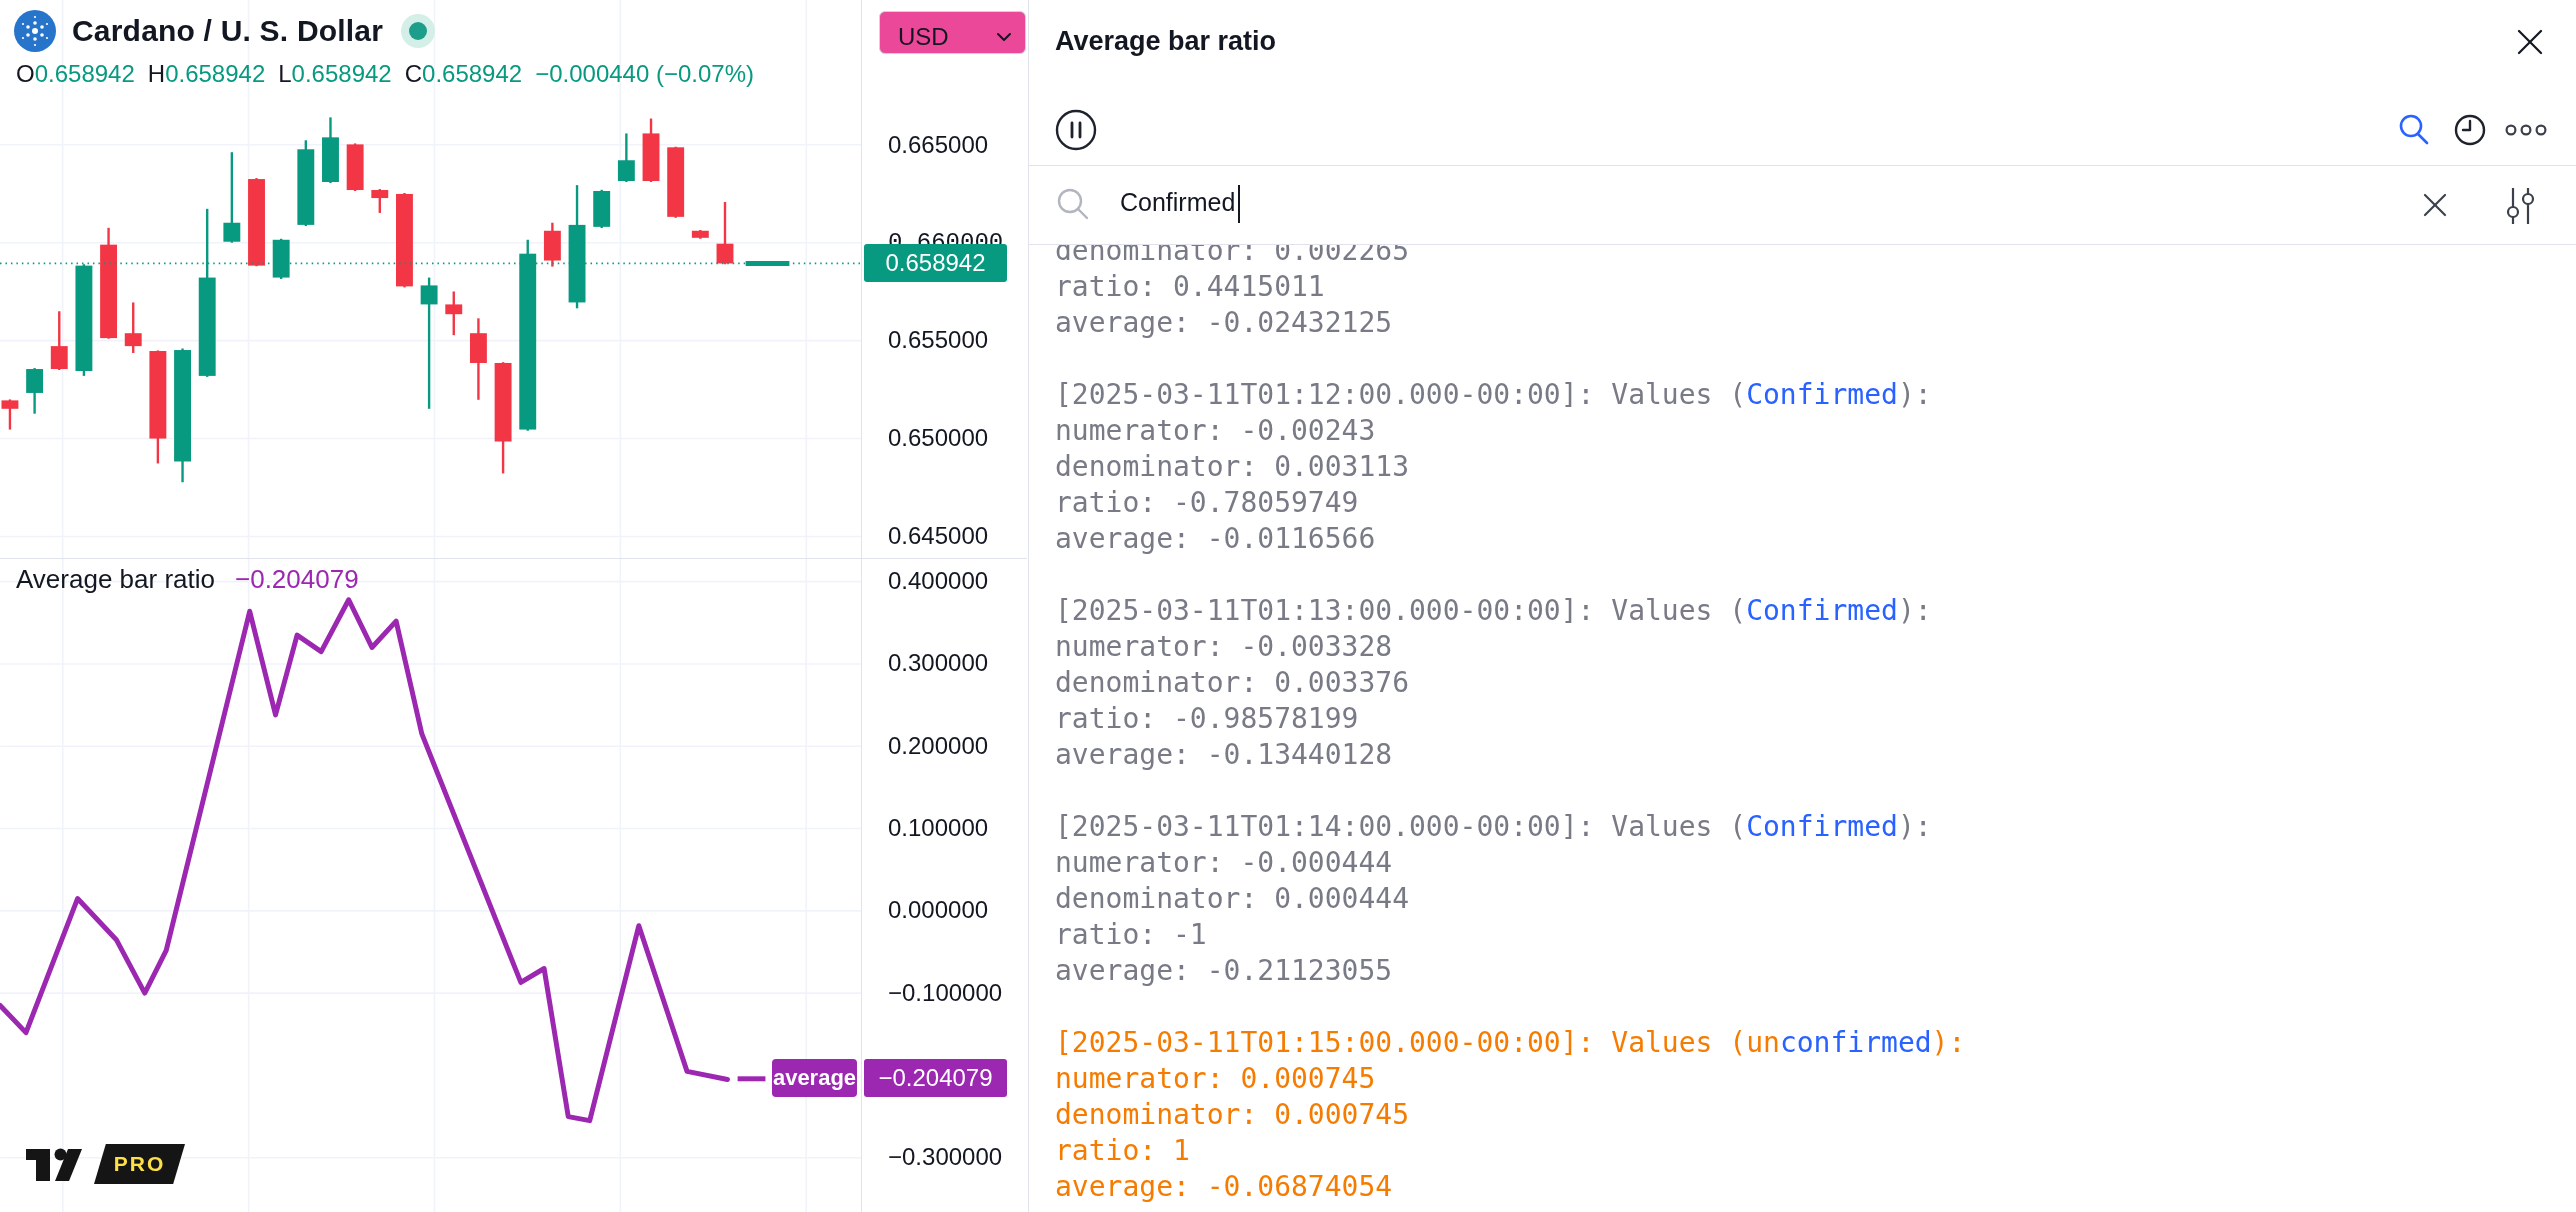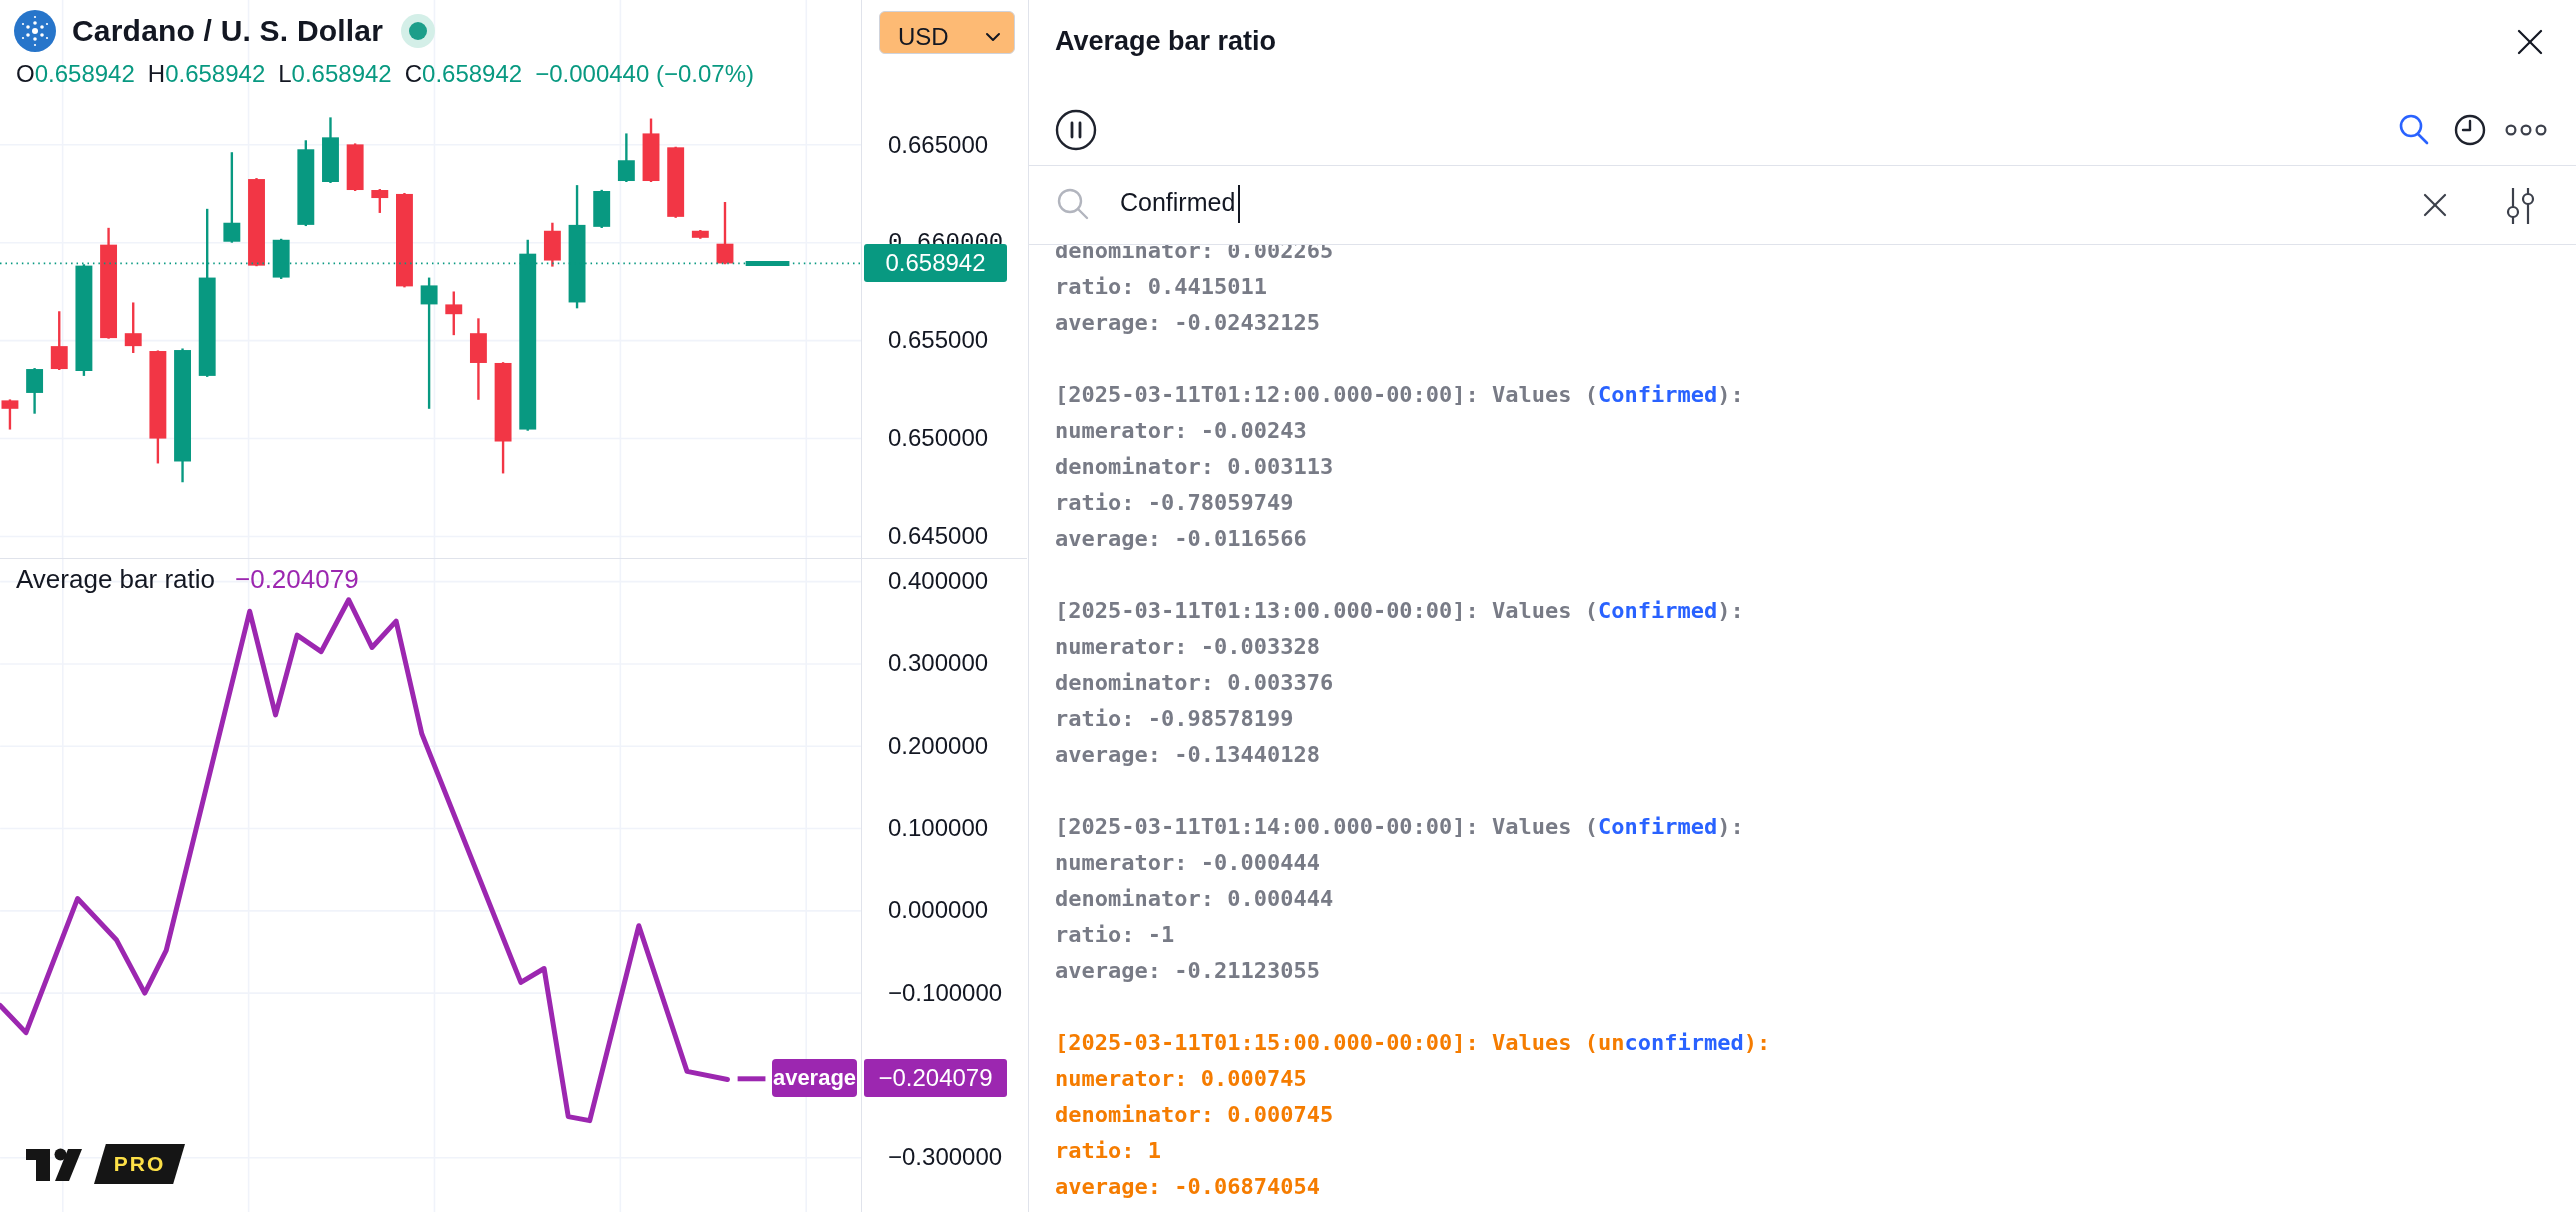--- a/index.html
+++ b/index.html
@@ -32,8 +32,8 @@
   .ohlc-row .v { color:#089981; margin-right:13px; }
   .ohlc-row .chg { color:#089981; }
 
-  .usd-select { position:absolute; left:879px; top:11px; width:136px; height:43px; border:1px solid #cfd3dc;
-                border-radius:6px; background:#fdba74; display:flex; align-items:center; justify-content:space-between;
+  .usd-select { position:absolute; left:879px; top:11px; width:147px; height:43px; border:1px solid #cfd3dc;
+                border-radius:6px; background:#ec4899; display:flex; align-items:center; justify-content:space-between;
                 padding:8px 13px 0 18px; cursor:pointer; z-index:5; }
   .usd-select span { font-size:24px; color:#131722; }
 

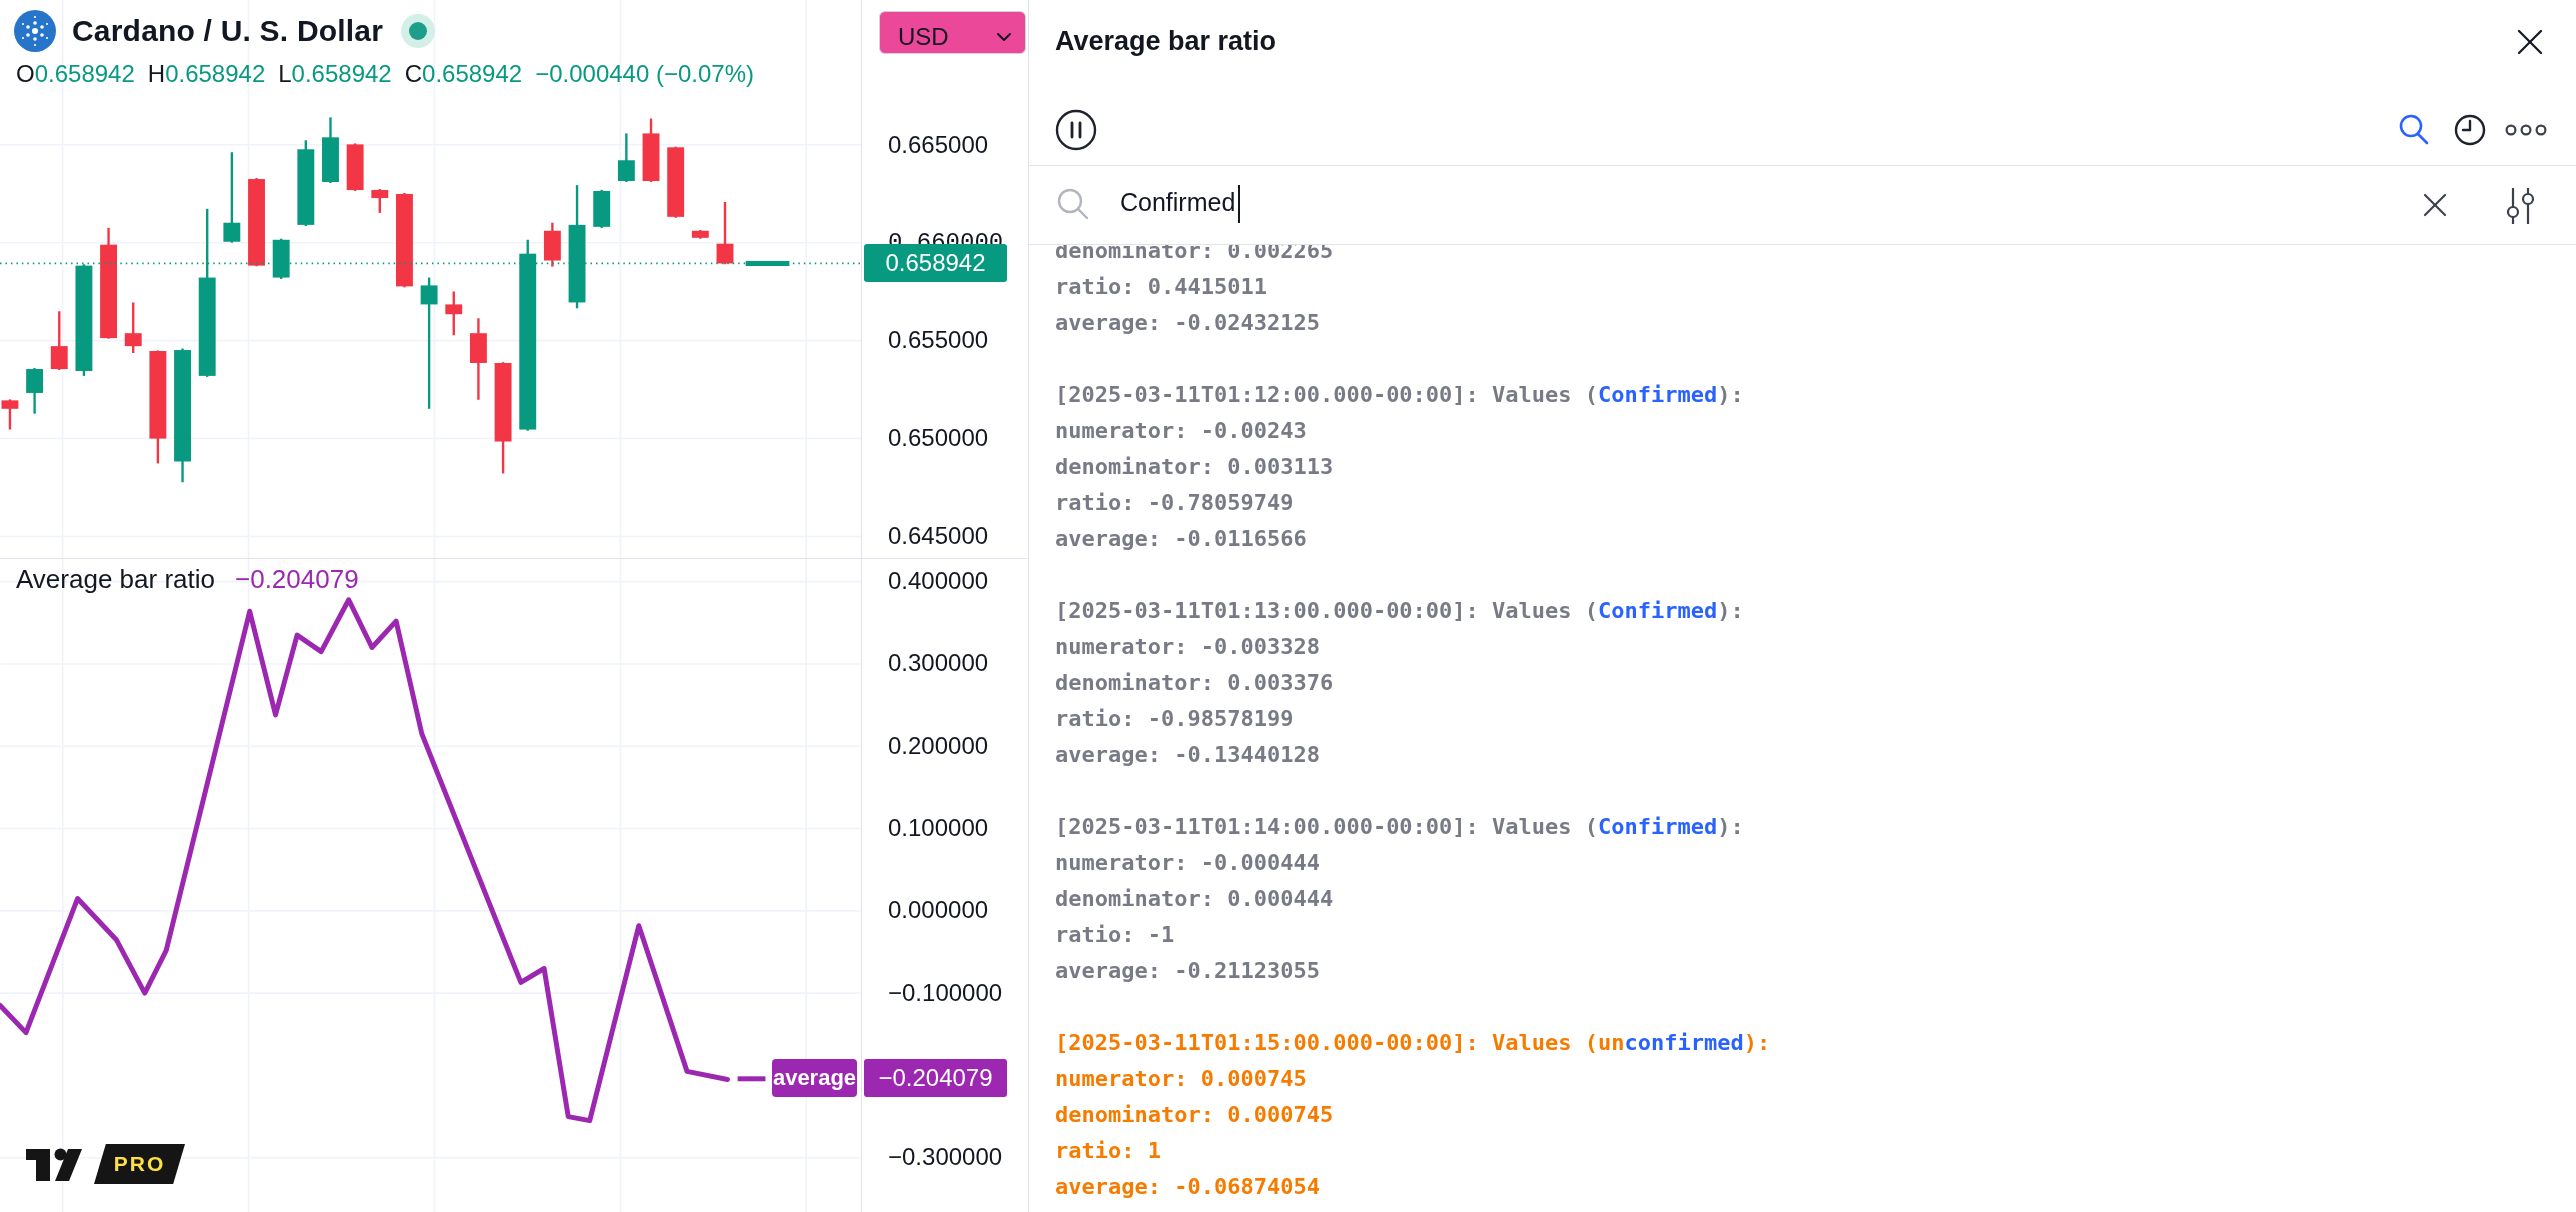--- a/index.html
+++ b/index.html
@@ -67,7 +67,7 @@
   .filter-btn { position:absolute; right:32px; top:14px; width:48px; height:50px; }
 
   .log { position:absolute; left:0; top:245px; right:0; bottom:0; overflow:hidden; padding-left:26px;
-         font-family:"DejaVu Sans Mono", monospace; font-size:22px; line-height:36px; color:#787b86;font-weight:bold; }
+         font-family:"DejaVu Sans Mono", monospace; font-size:28px; line-height:36px; color:#787b86; }
   .log-block { margin-bottom:36px; }
   .log-block:first-child { margin-top:-12px; }
   .log-block.unconfirmed { color:#f57c00; }

